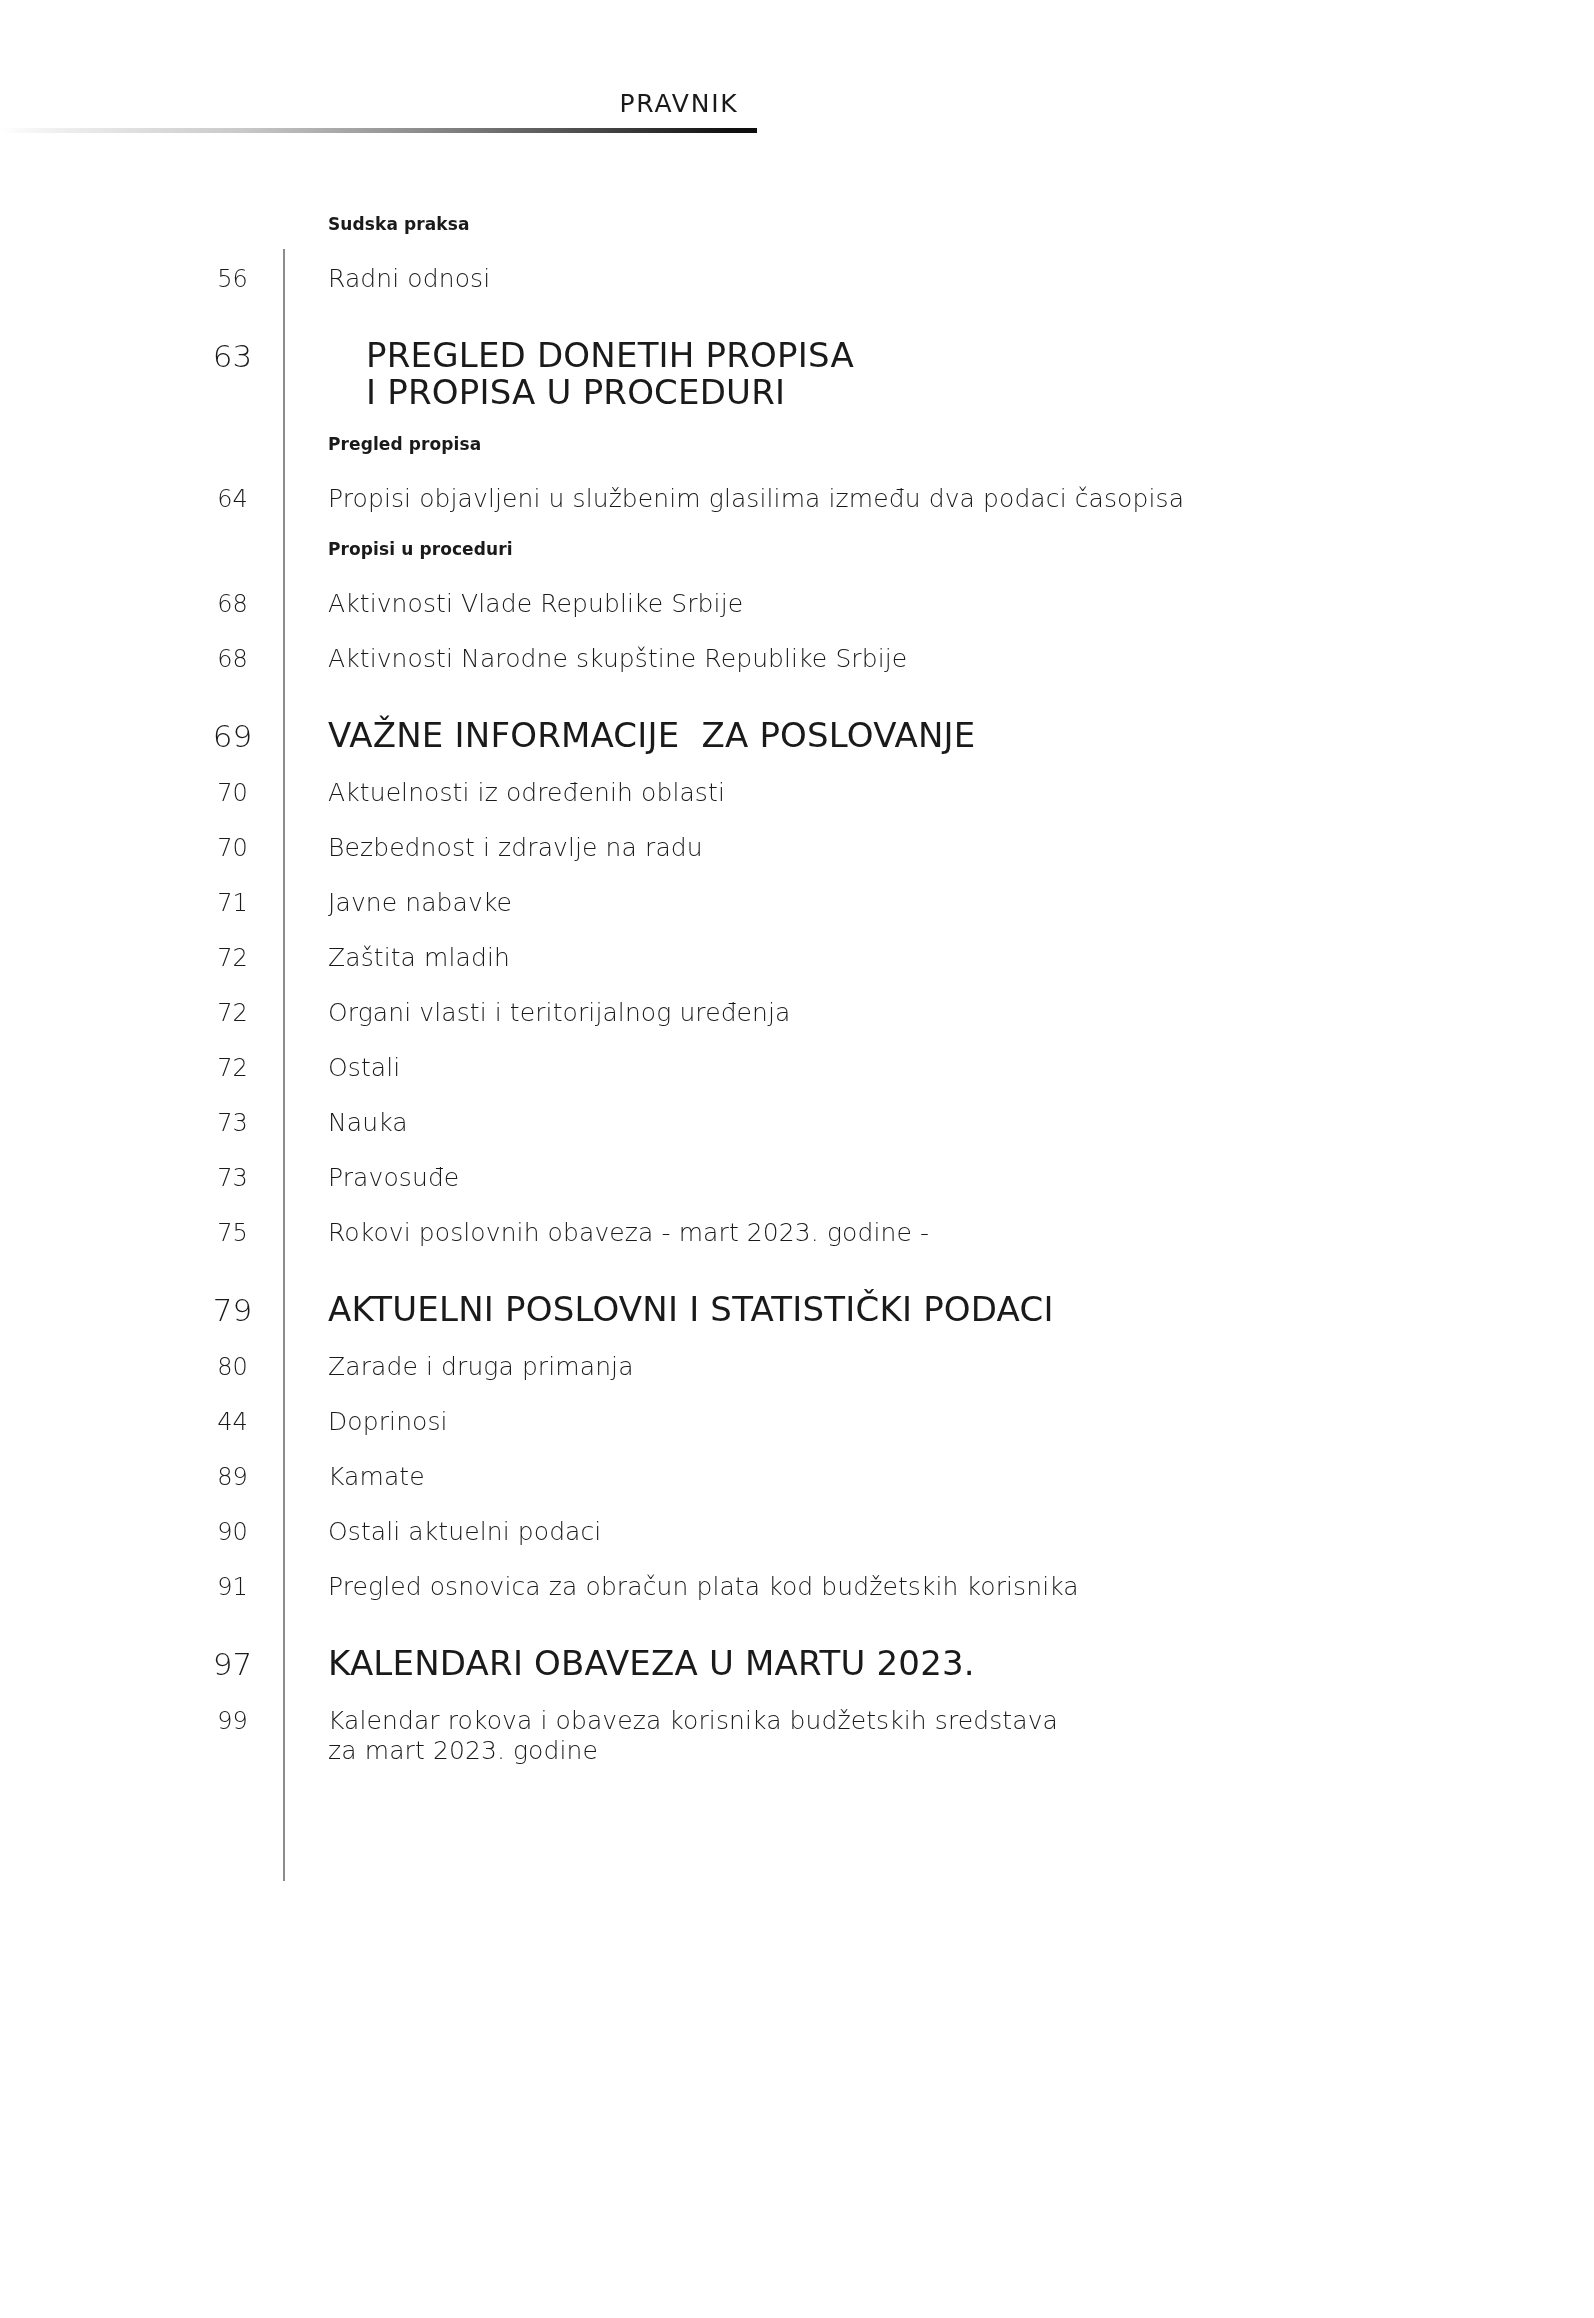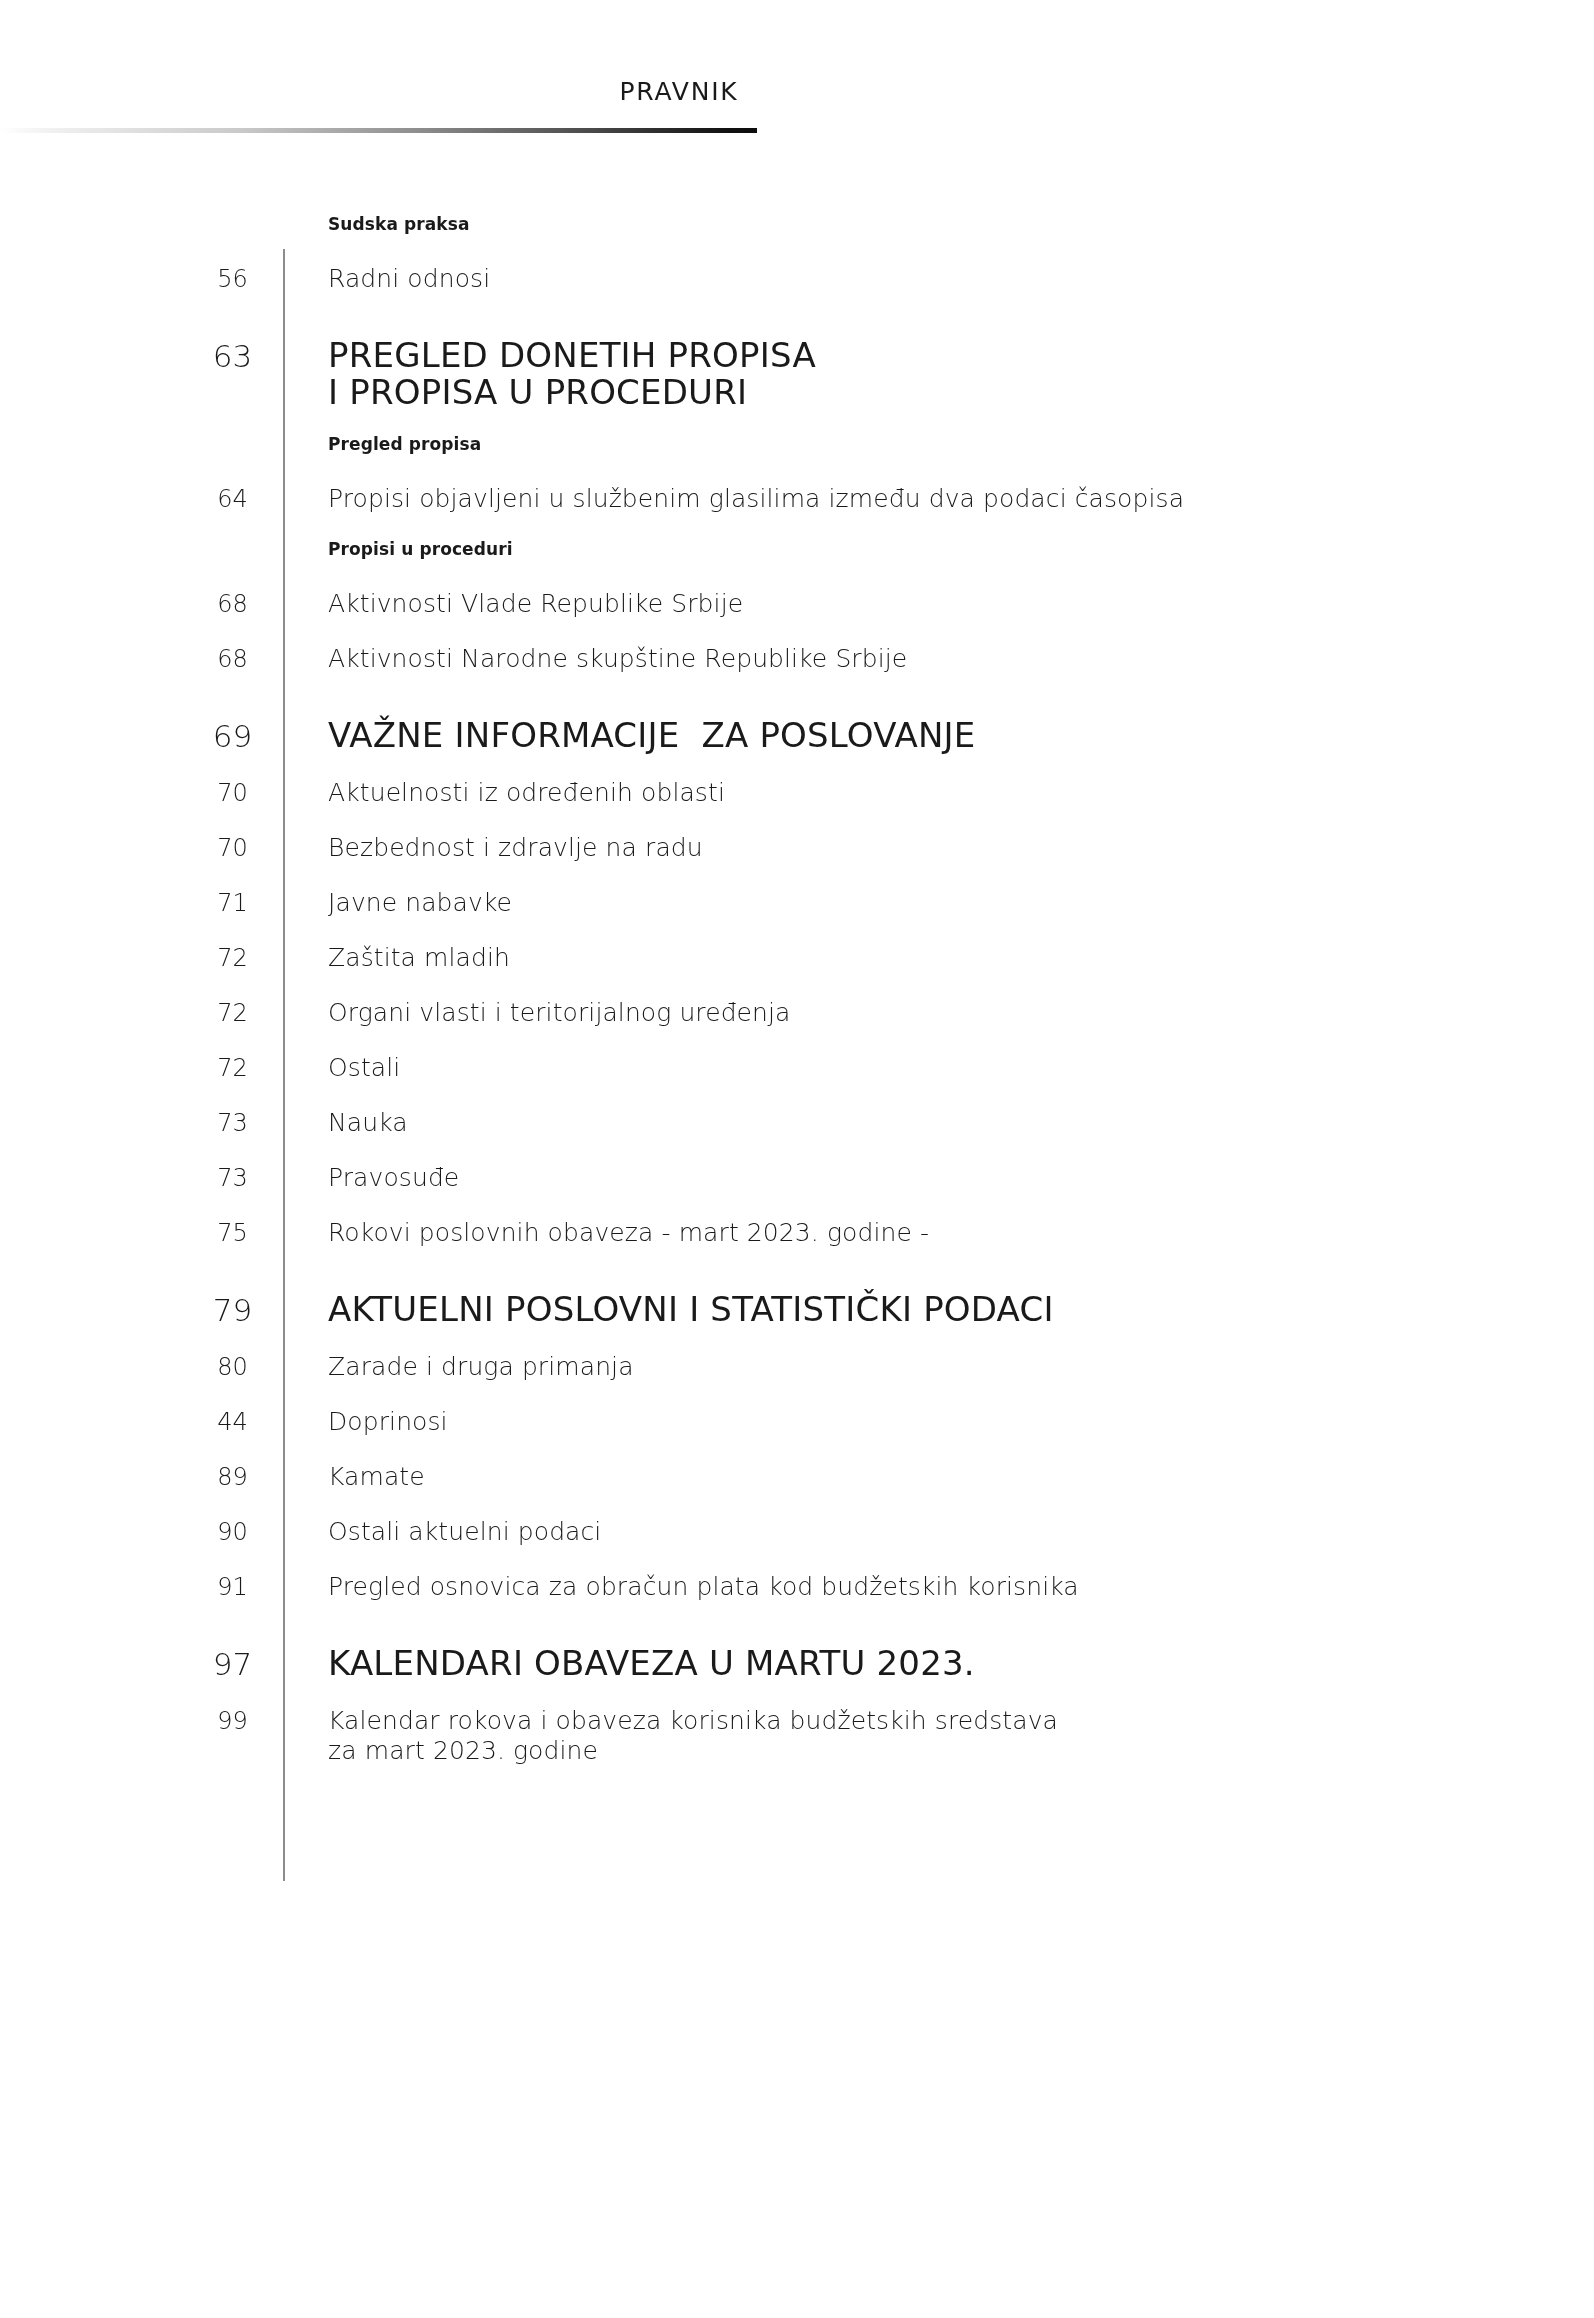--- a/index.html
+++ b/index.html
@@ -32,6 +32,7 @@
     color: #1a1a1a;
     line-height: 1;
     display: inline-block;
+    margin-top: 12px;
   }
   .header-rule {
     position: absolute;

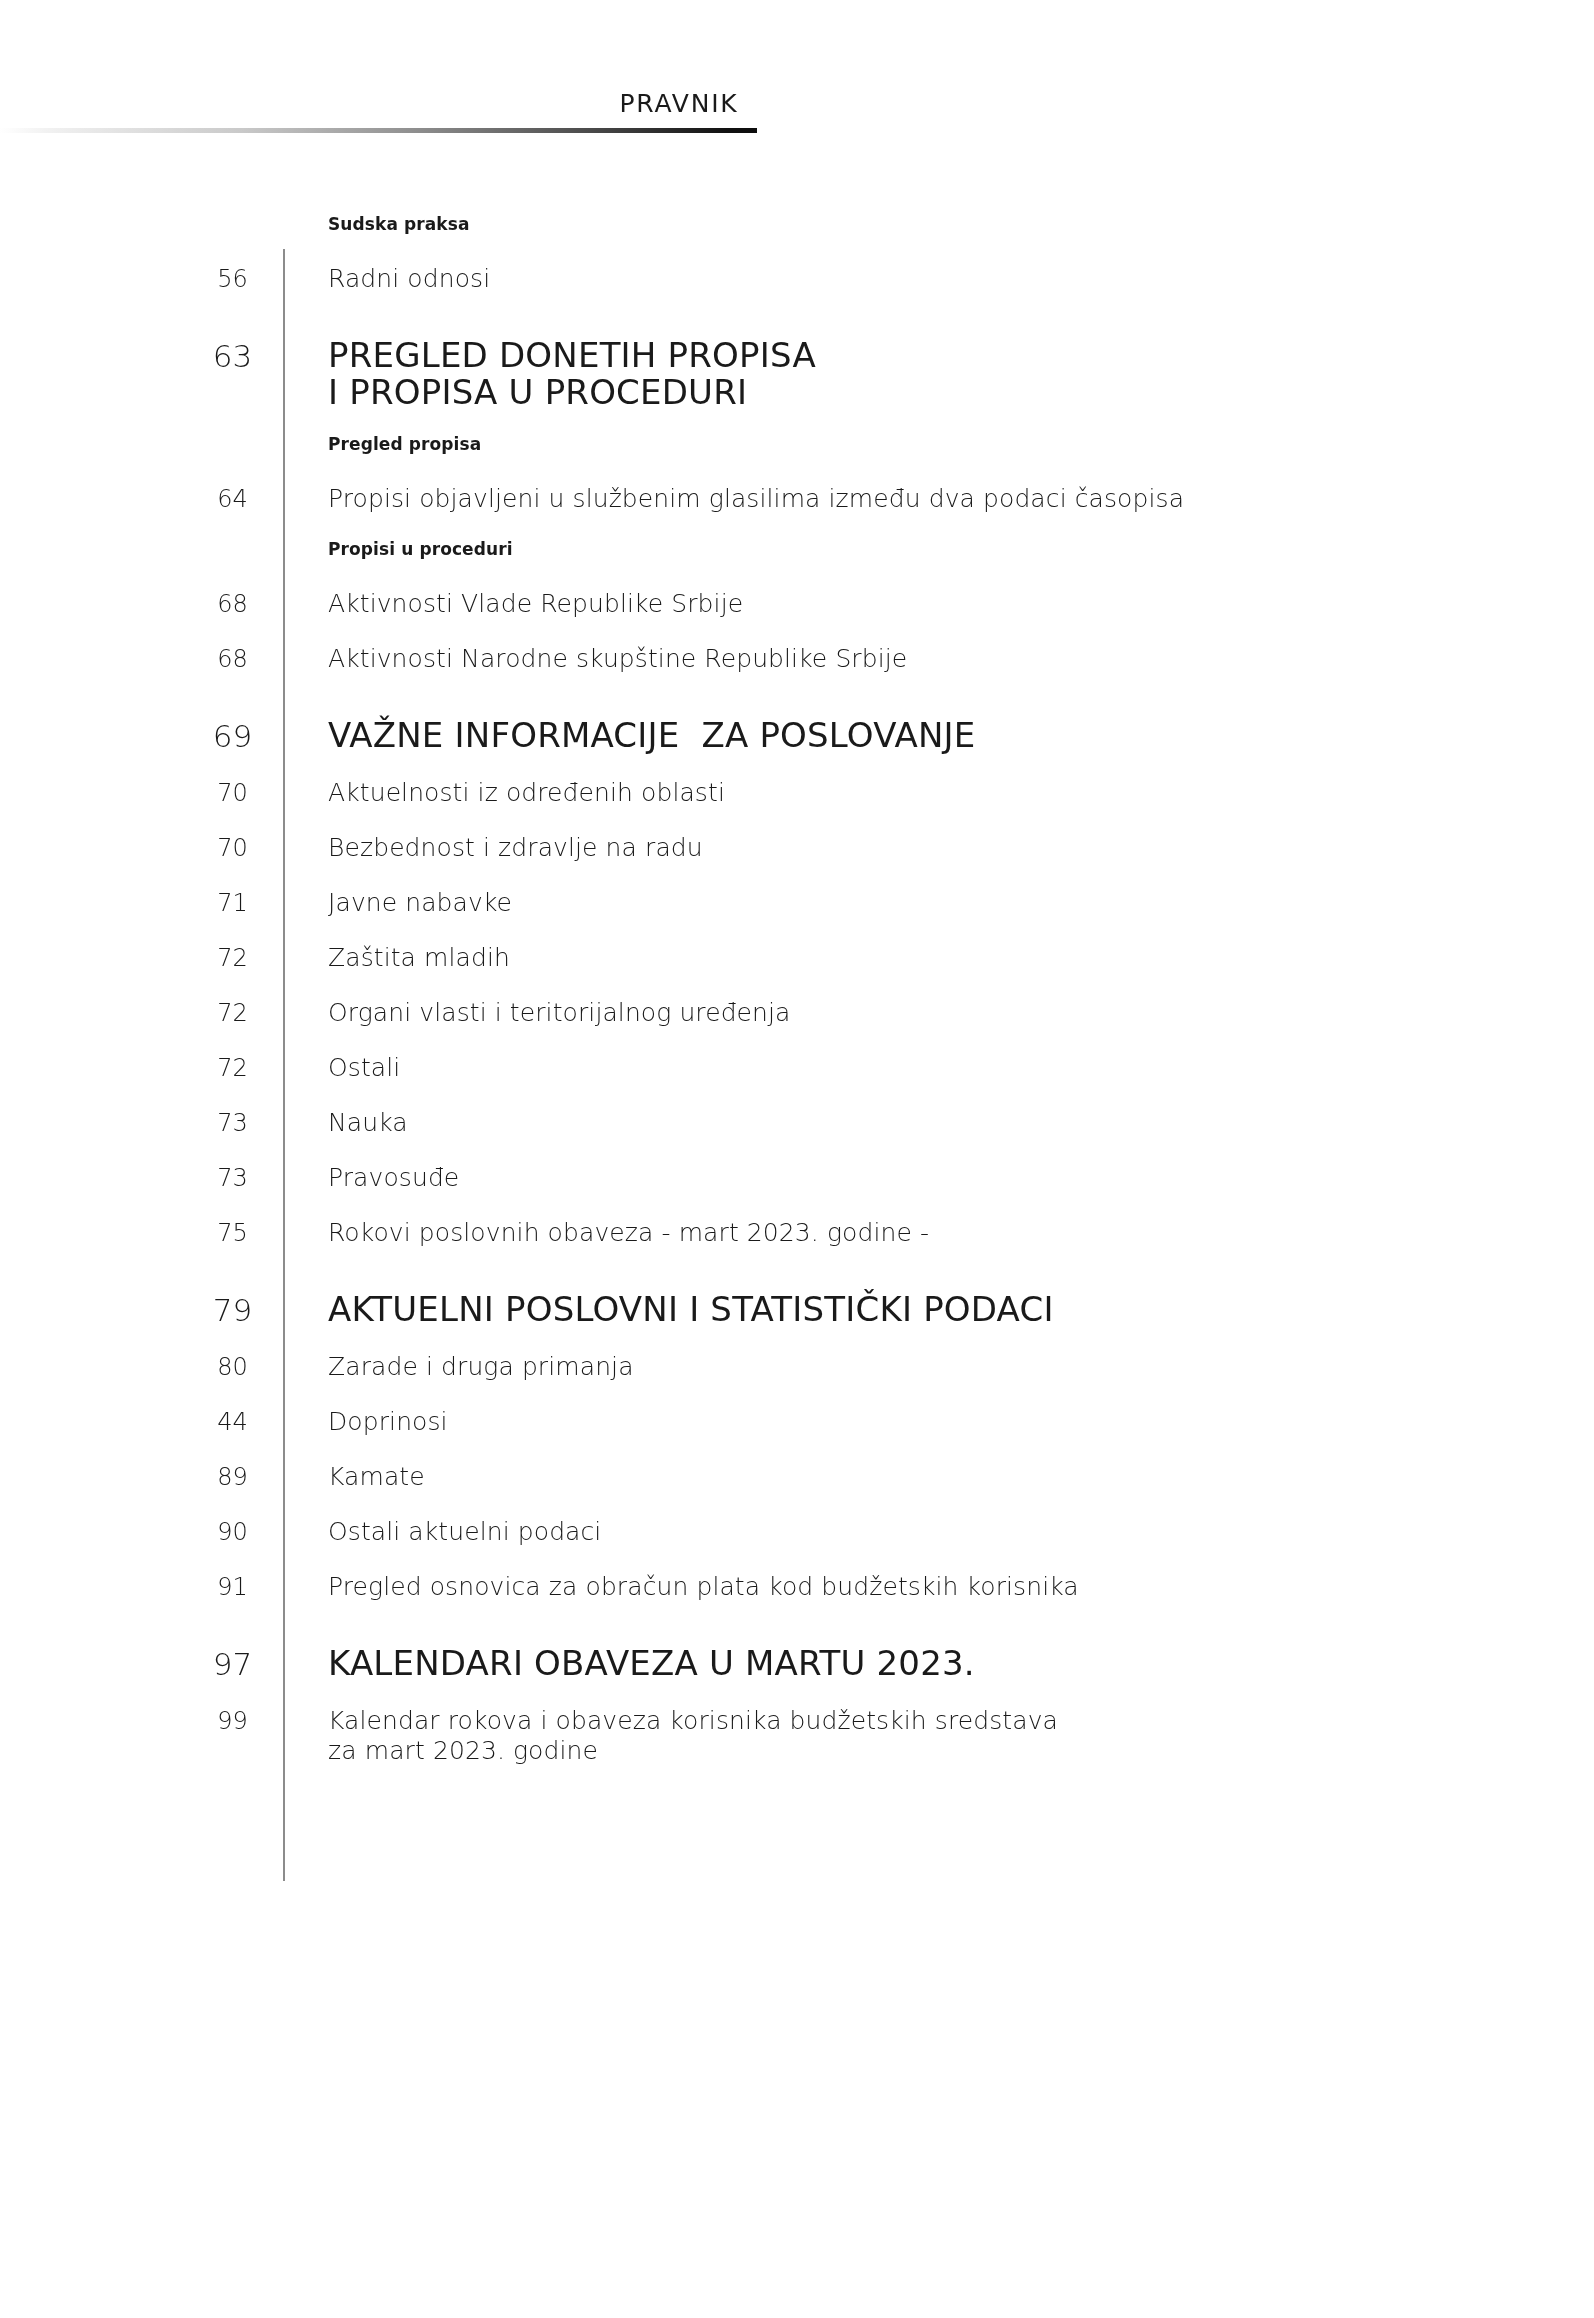--- a/index.html
+++ b/index.html
@@ -122,7 +122,7 @@
     letter-spacing: 0.2px;
     line-height: 1.1;
   }
-  .row.section.two-line { height: 97px; }
+  .row.section.two-line { height: 97px; gap: 38px; }
 </style>
 </head>
 <body>

